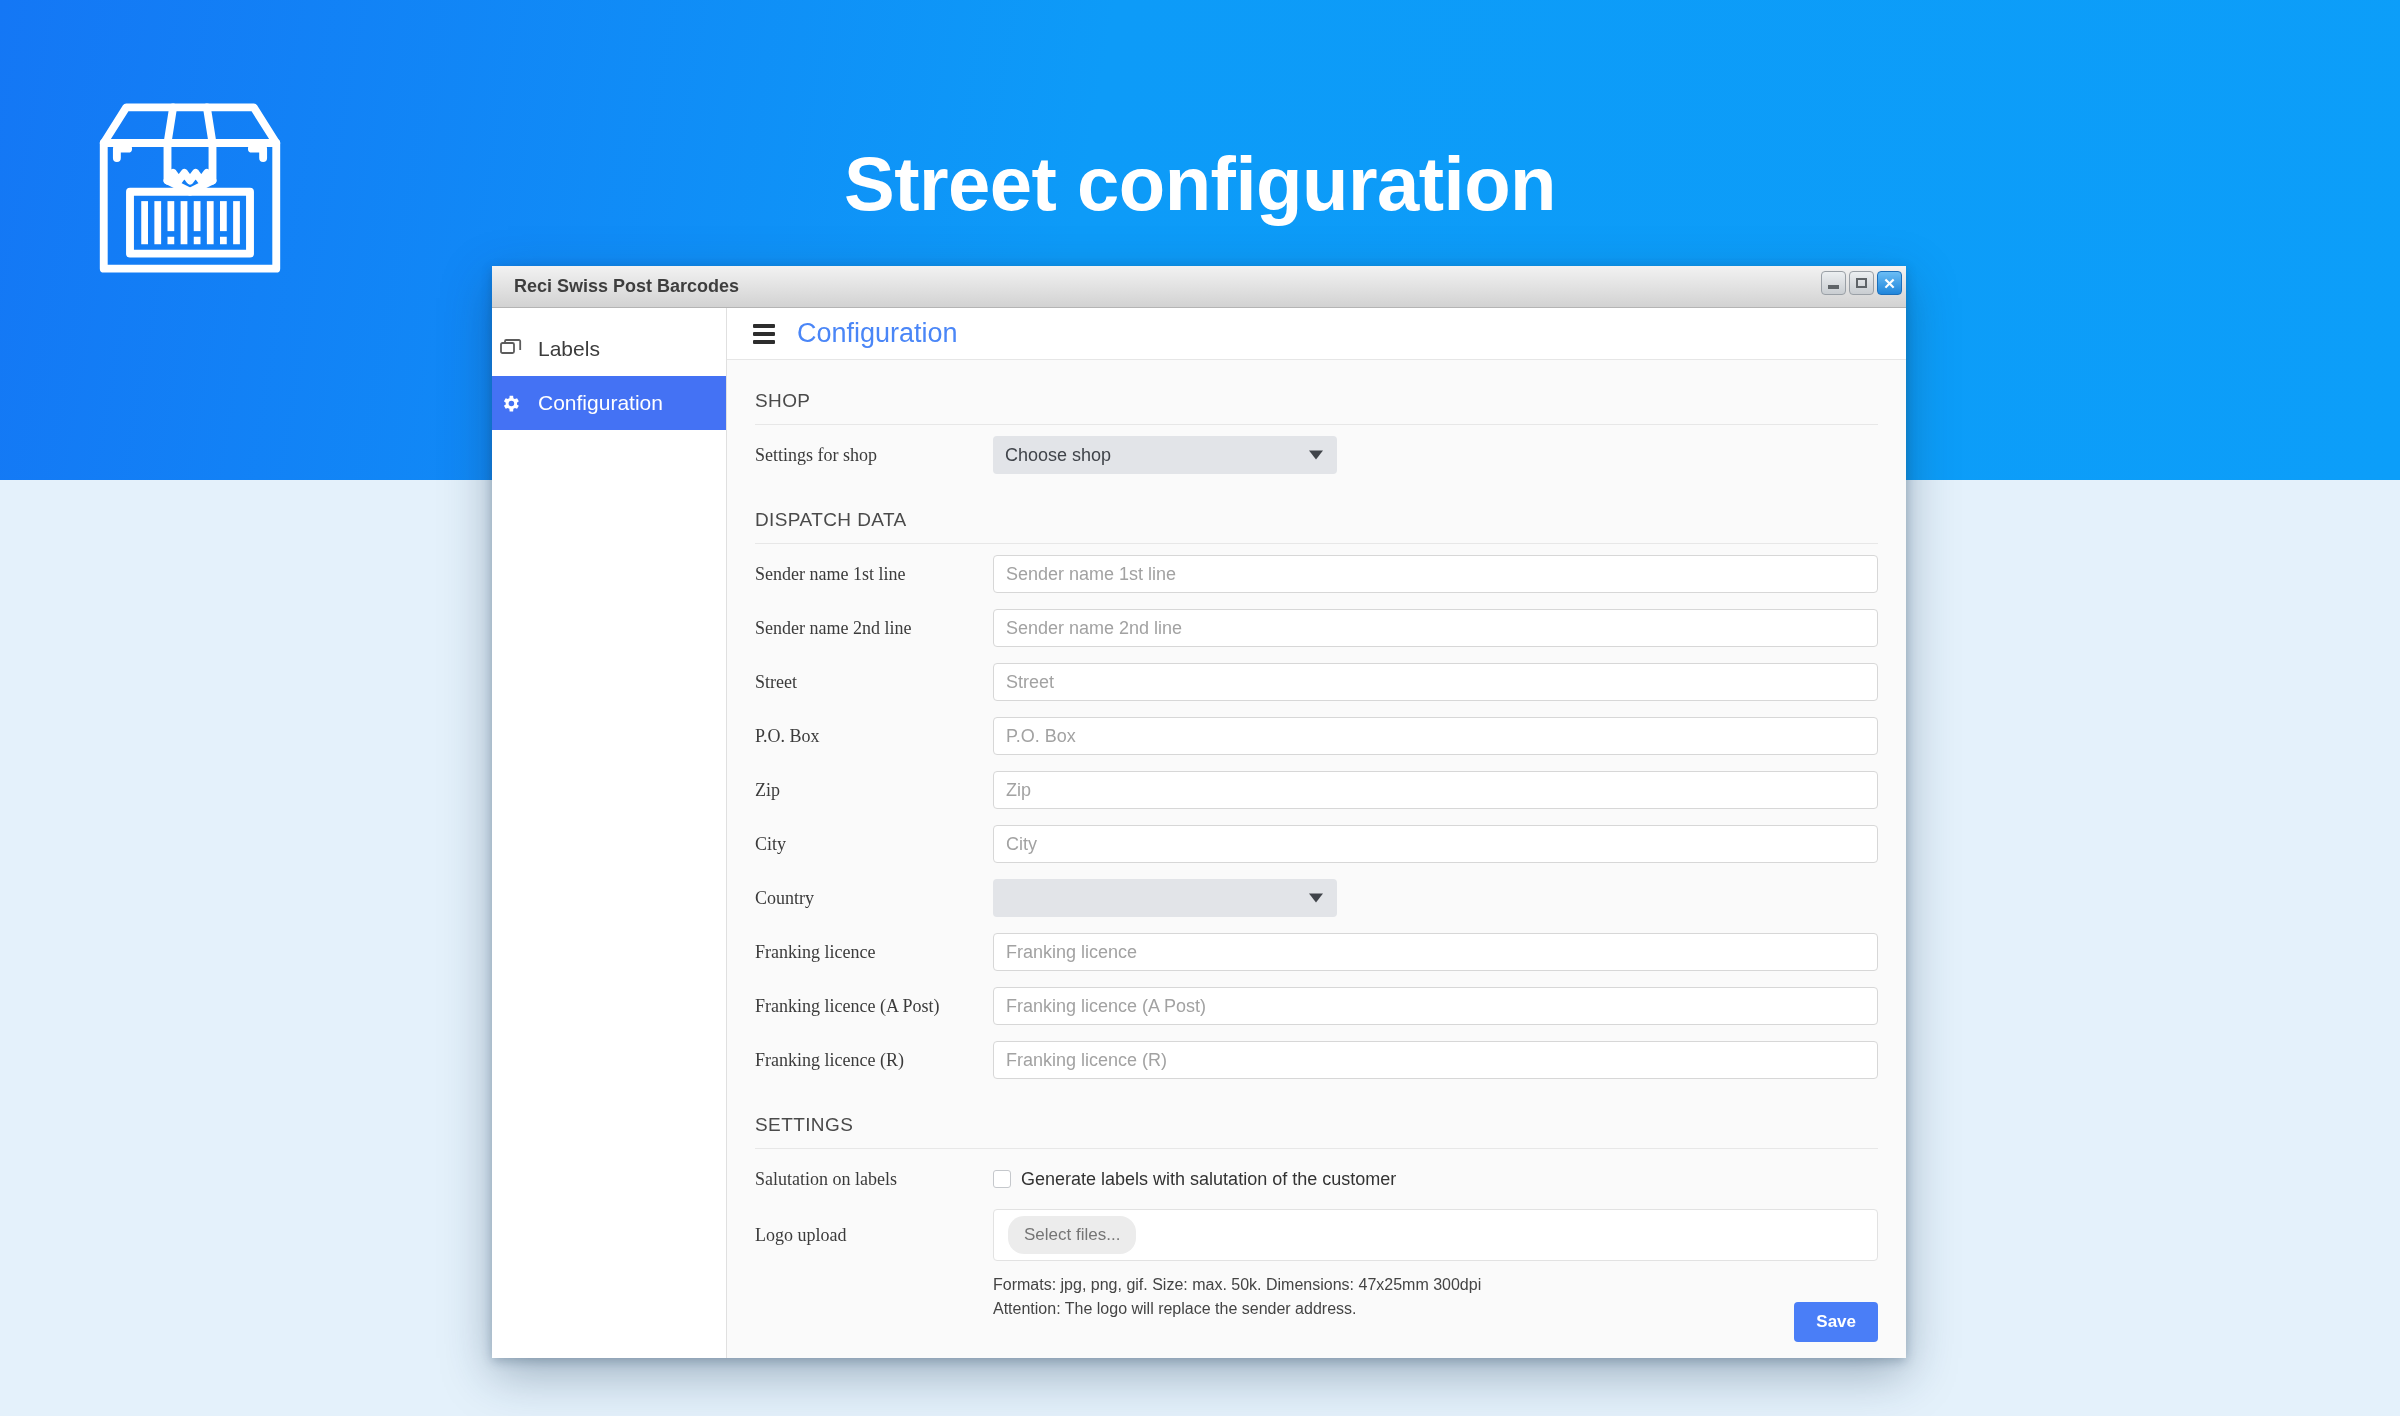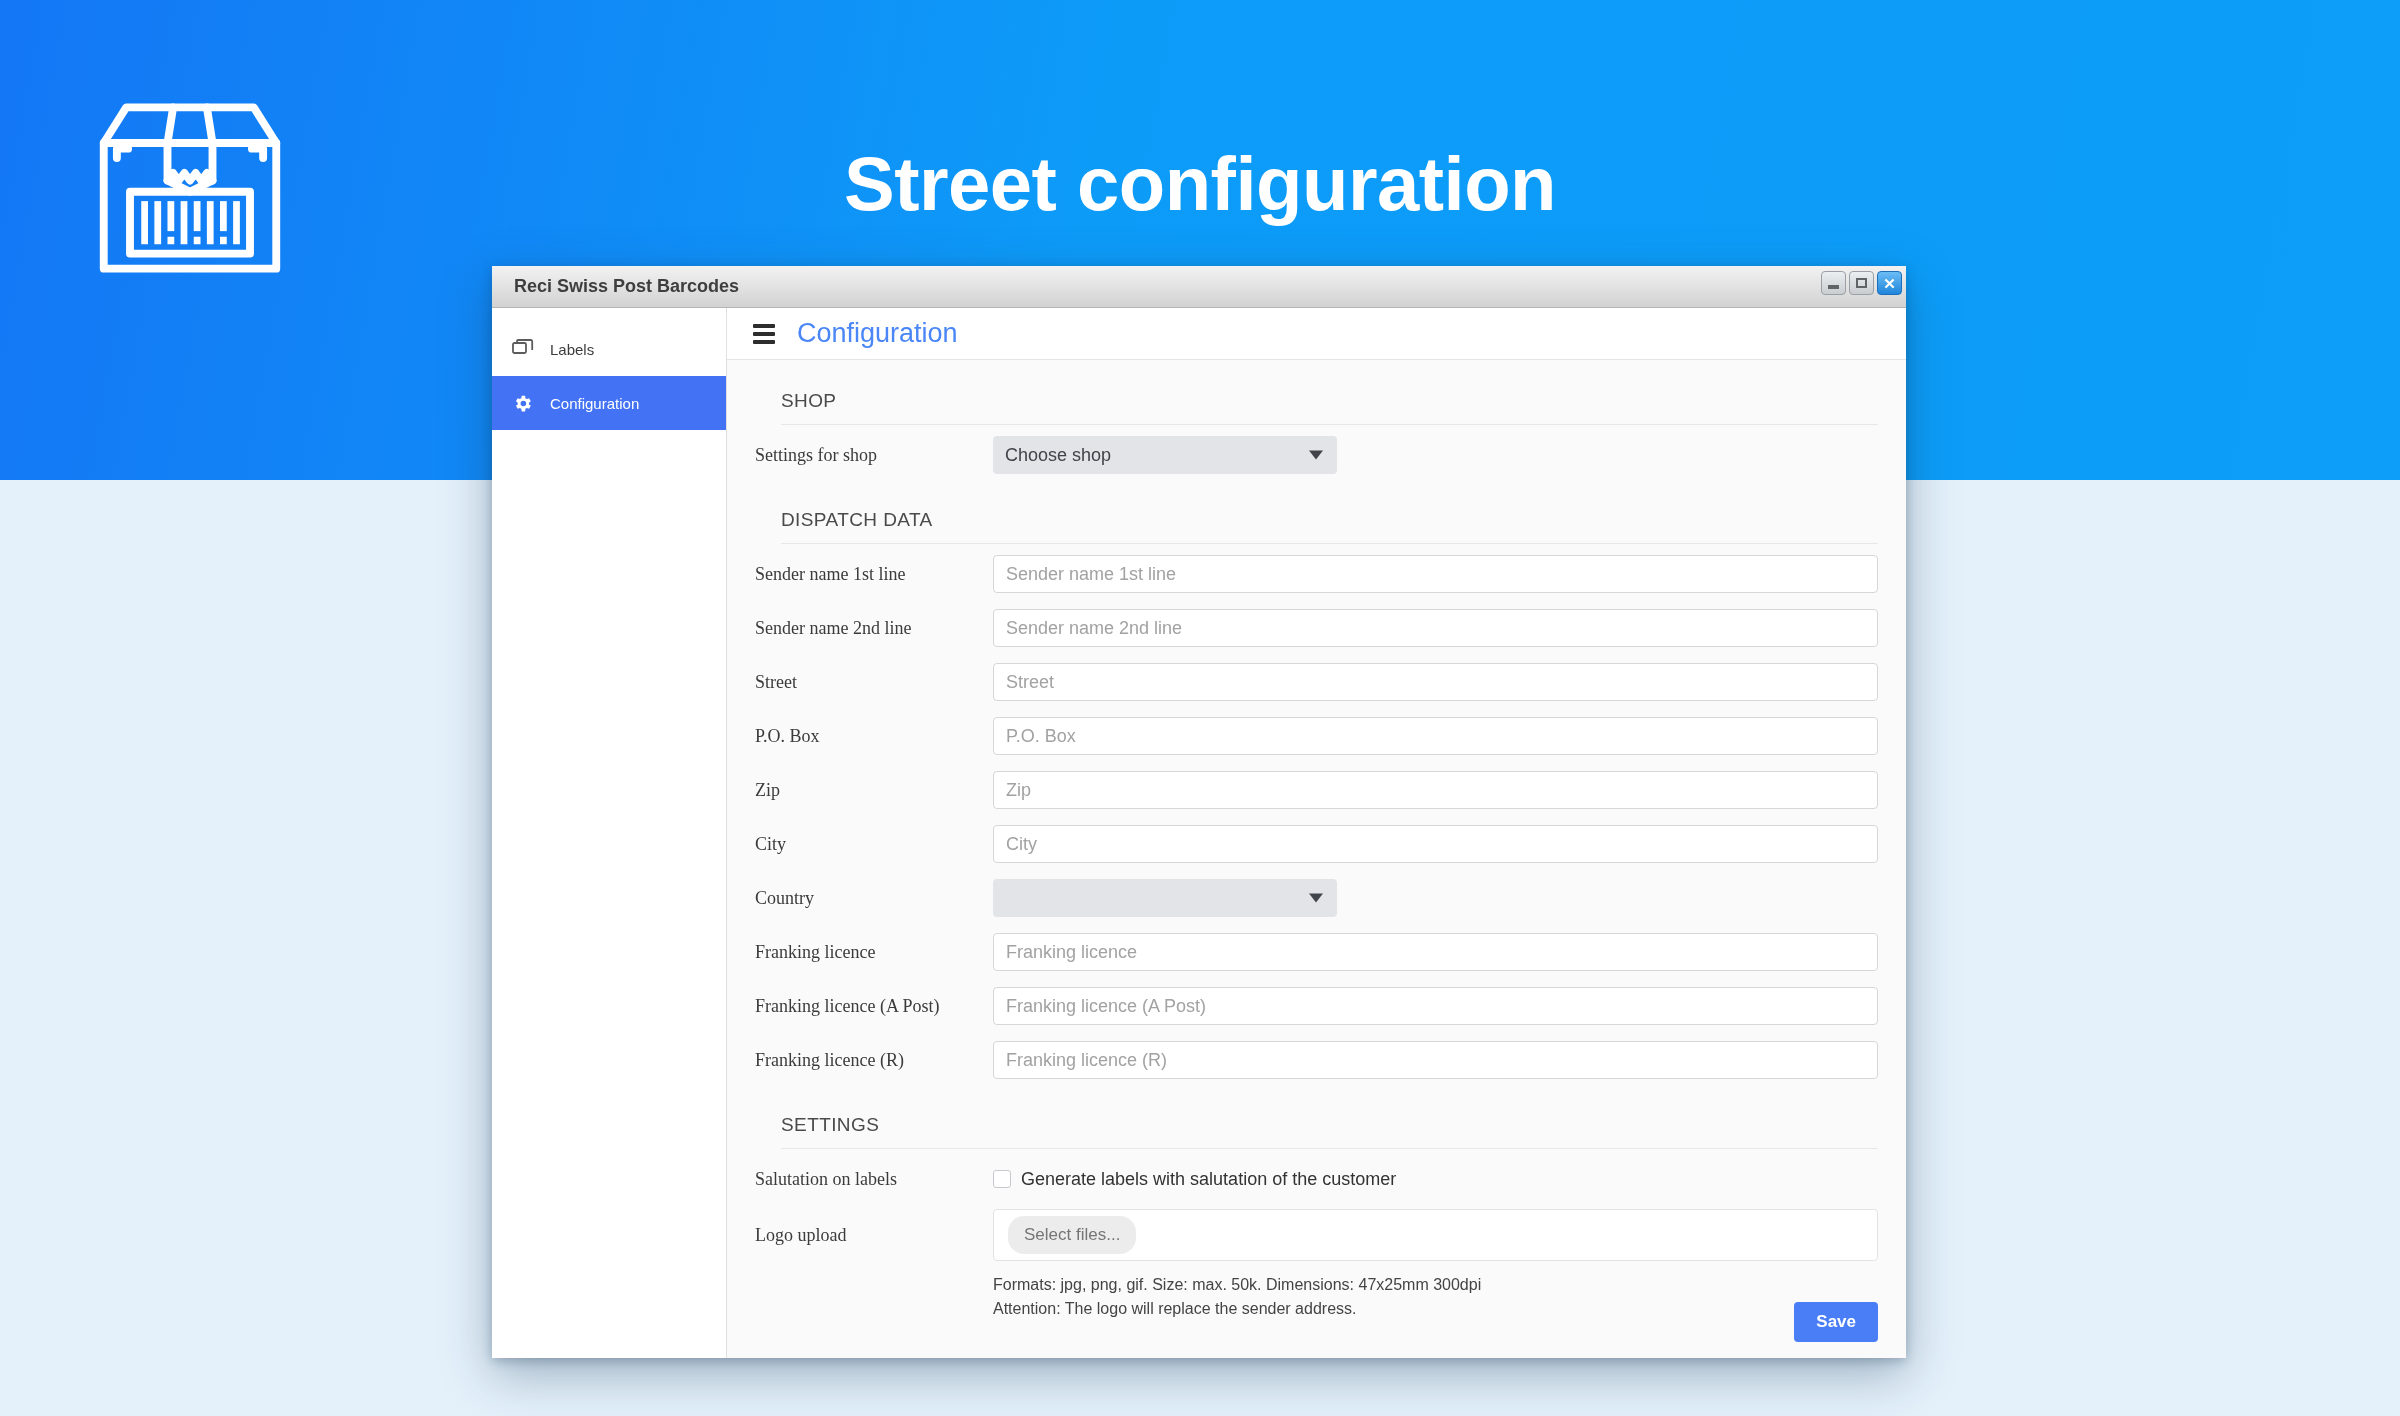--- a/index.html
+++ b/index.html
@@ -77,8 +77,8 @@
   }
   .nav-item {
     display: flex; align-items: center;
-    height: 54px; padding-left: 20px;
-    font-size: 15px;
+    height: 54px; padding-left: 8px;
+    font-size: 21px;
     color: #3c3c3c;
     cursor: pointer;
   }

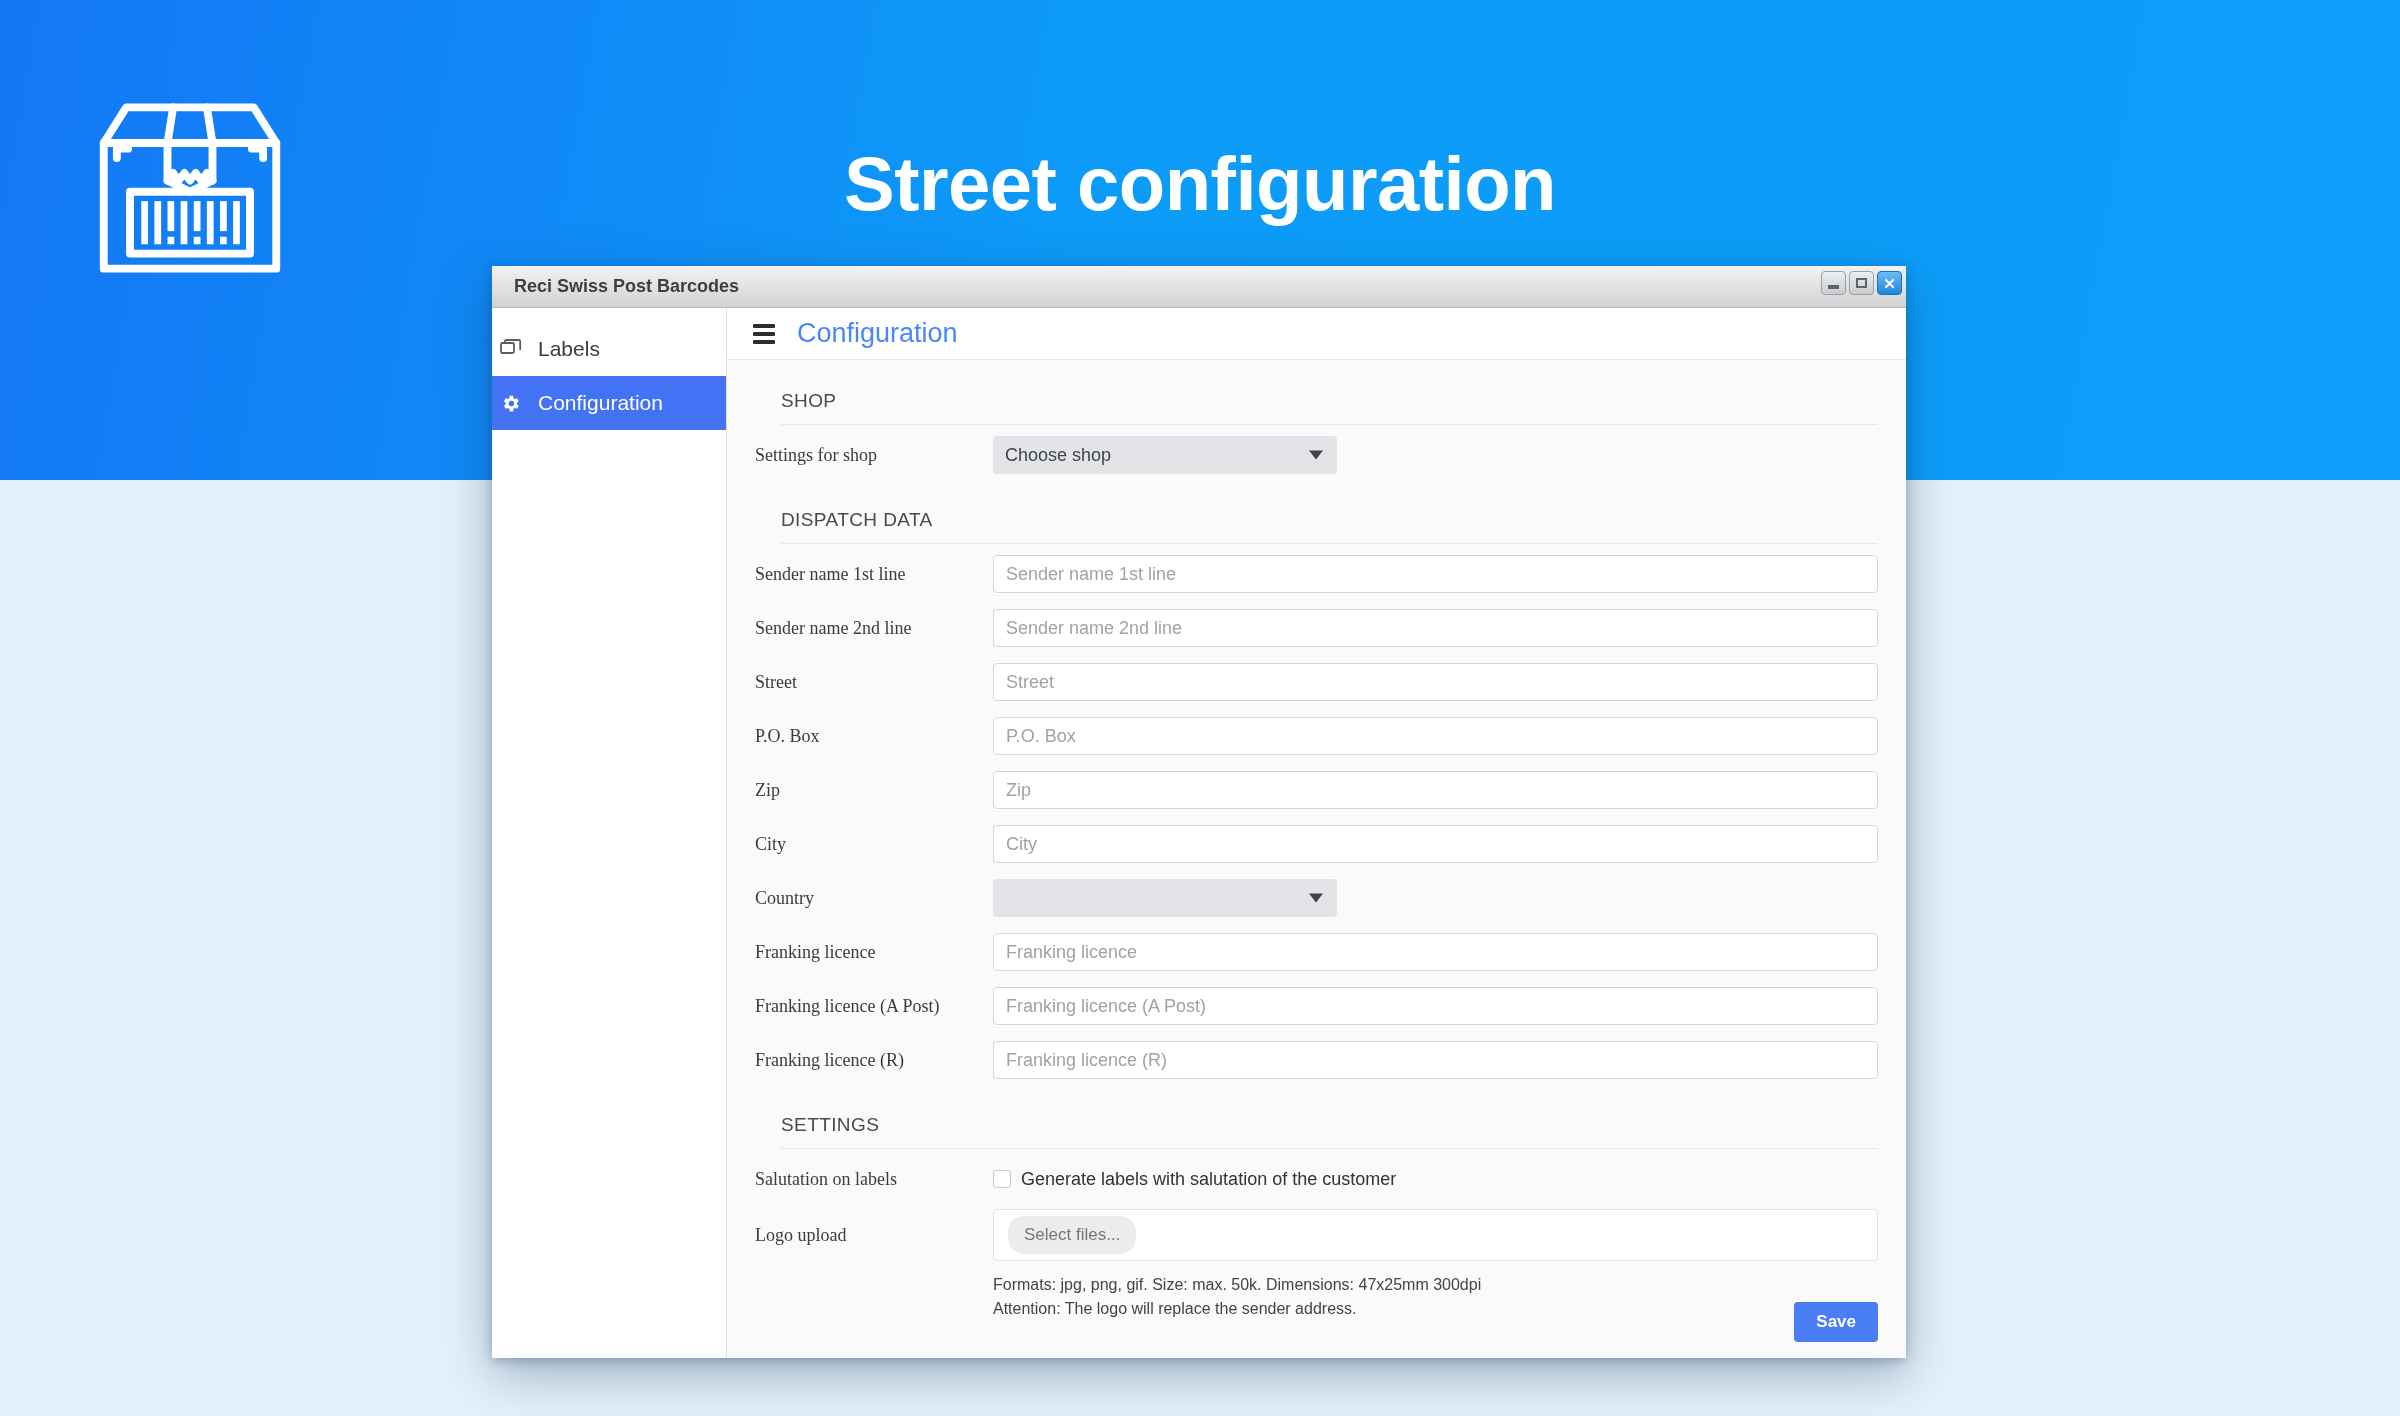--- a/index.html
+++ b/index.html
@@ -123,7 +123,6 @@
     padding-top: 30px;
     padding-bottom: 12px;
     border-bottom: 1px solid #e7e7e7;
-    margin-left: 26px;
   }
 
   .row {

